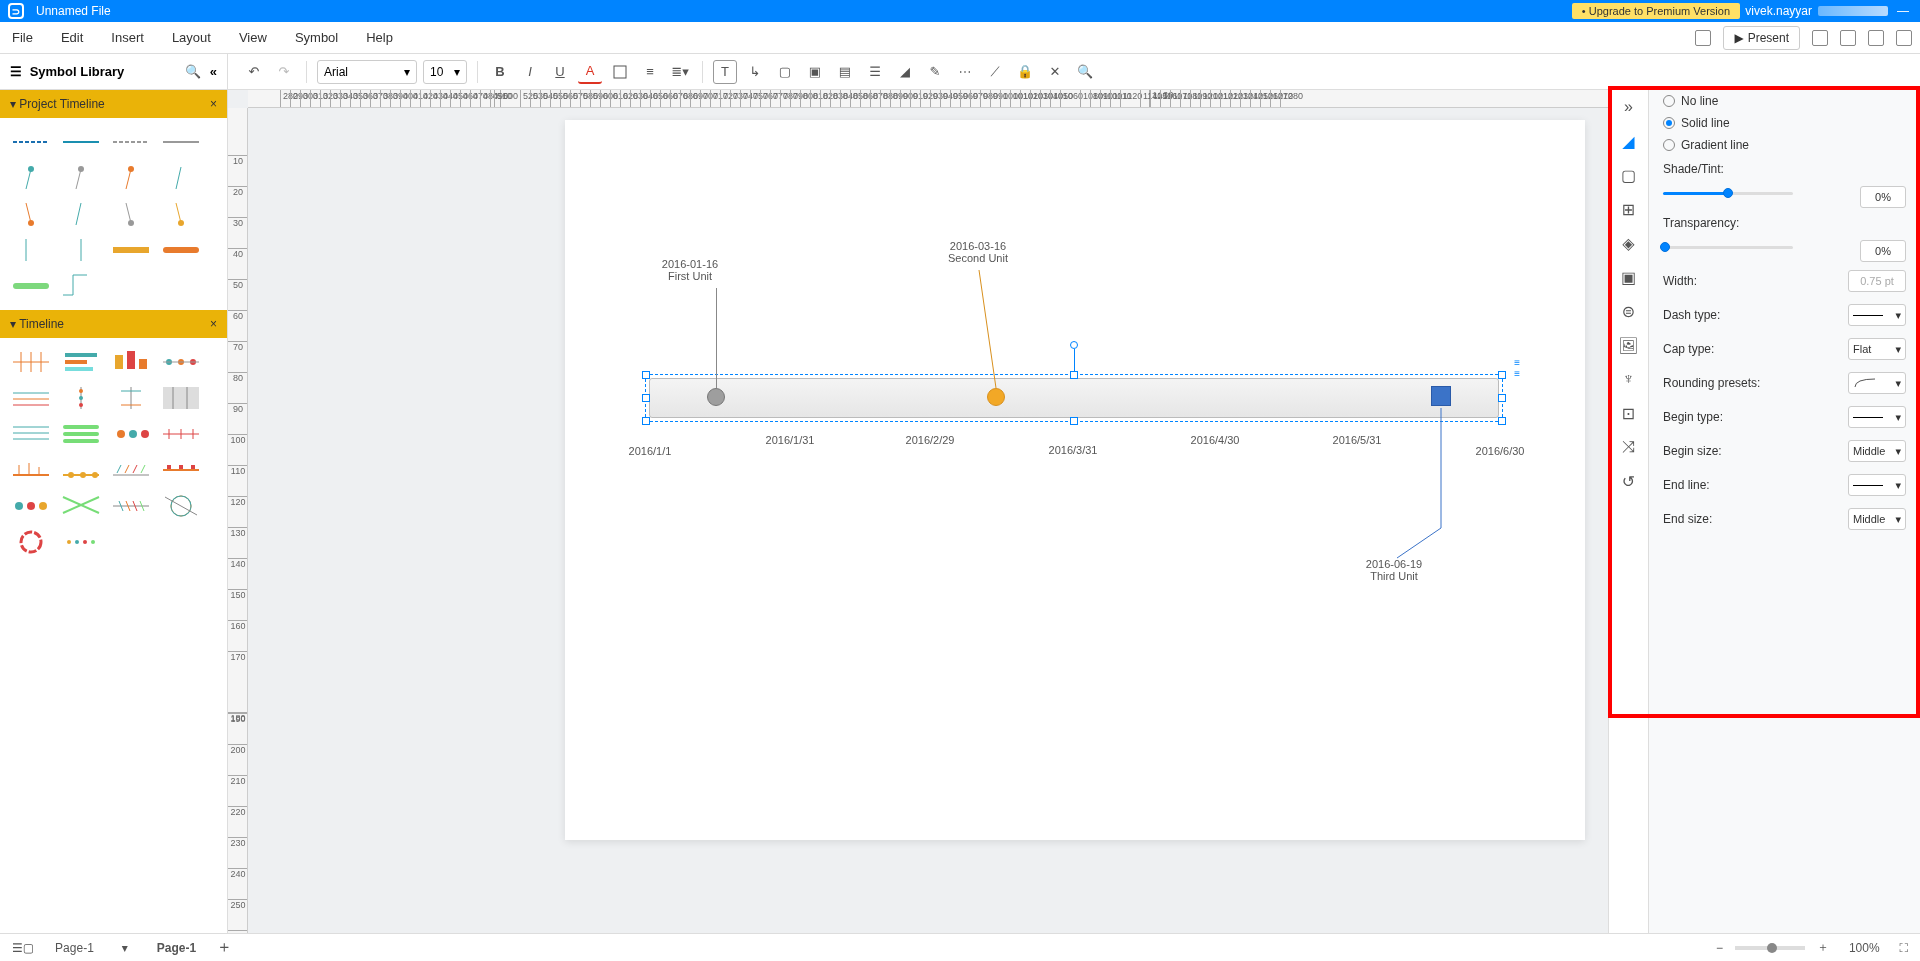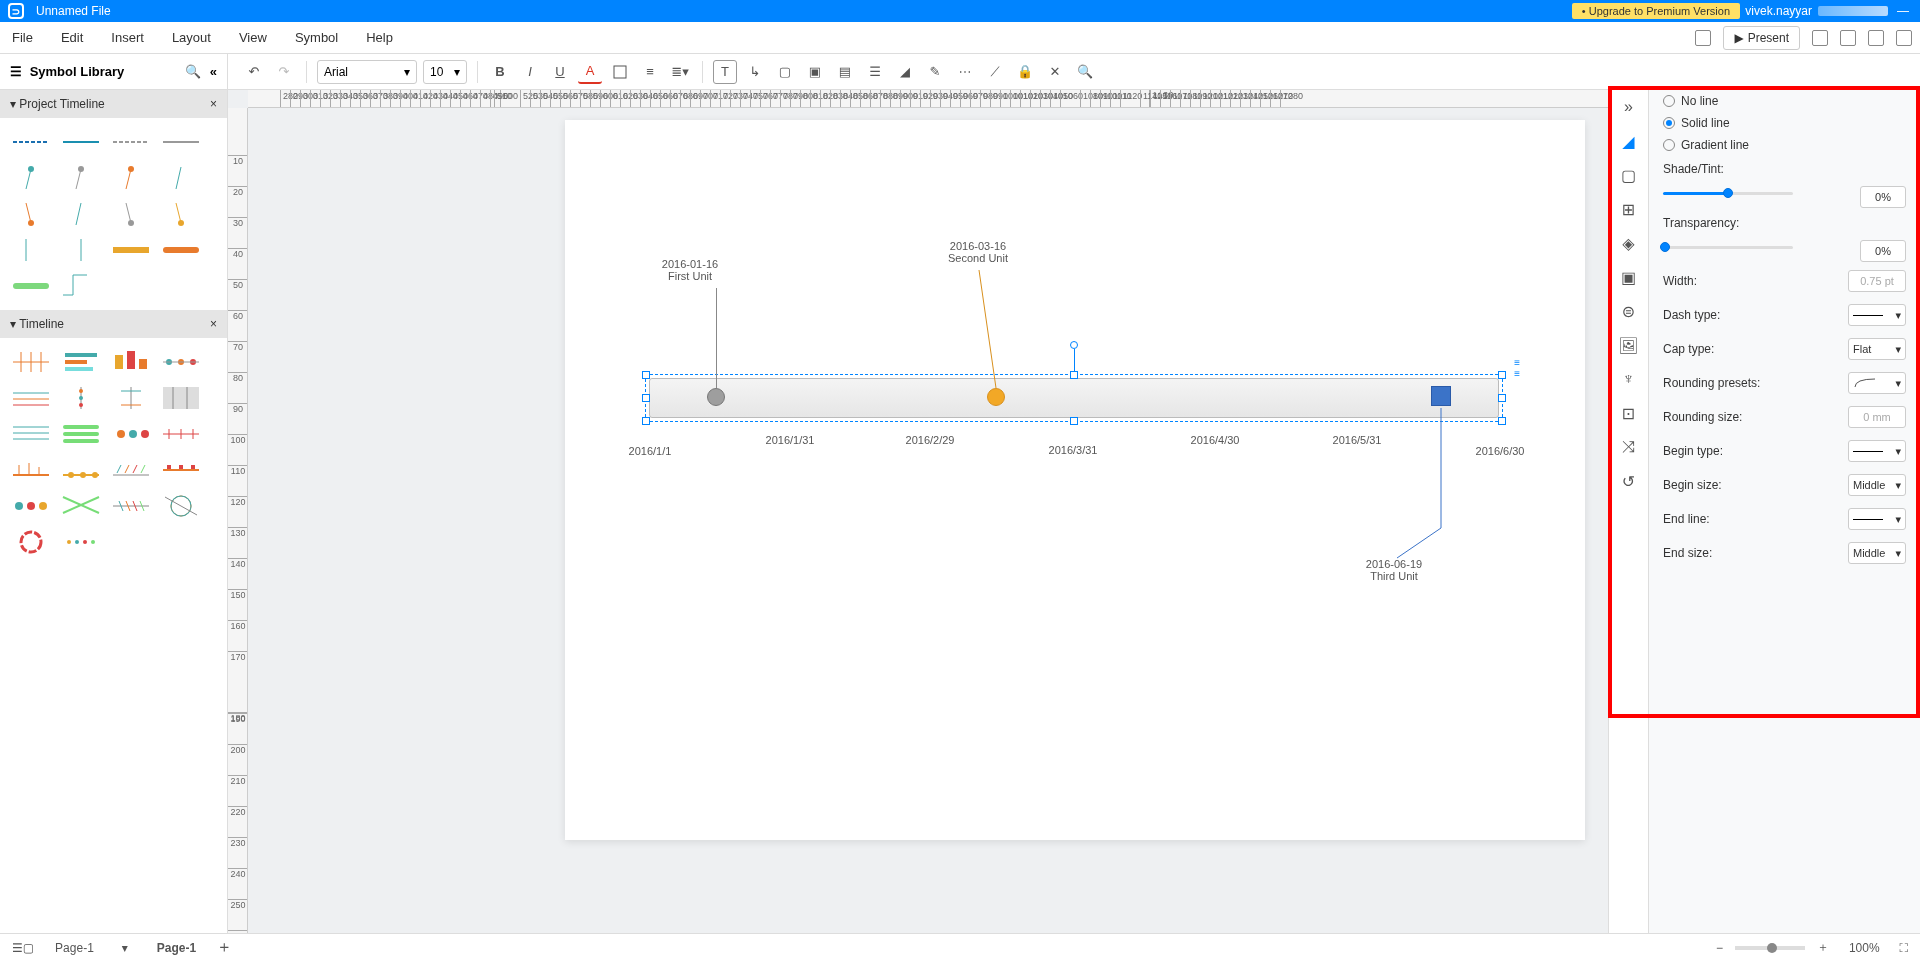--- a/index.html
+++ b/index.html
@@ -31,7 +31,7 @@
 .left-panel { position: absolute; left: 0; top: 54px; width: 228px; bottom: 28px; background: #fff; border-right: 1px solid #ddd; }
 .left-panel .header { height: 36px; border-bottom: 1px solid #ddd; display: flex; align-items: center; padding: 0 10px; font-size: 13px; font-weight: bold; gap: 8px; }
 .left-panel .header .spacer { flex: 1; }
-.left-panel .cat-hdr { height: 28px; background: #e5e5e5; display: flex; align-items: center; padding: 0 10px; font-size: 12px; color: #333; justify-content: space-between; }
+.left-panel .cat-hdr { height: 28px; background: #eab308; display: flex; align-items: center; padding: 0 10px; font-size: 12px; color: #333; justify-content: space-between; }
 .left-panel .cat-body { padding: 10px; display: flex; flex-wrap: wrap; gap: 8px; }
 .left-panel .shape { width: 42px; height: 28px; border: 1px solid transparent; display: flex; align-items: center; justify-content: center; cursor: pointer; }
 .left-panel .shape svg { width: 40px; height: 26px; }

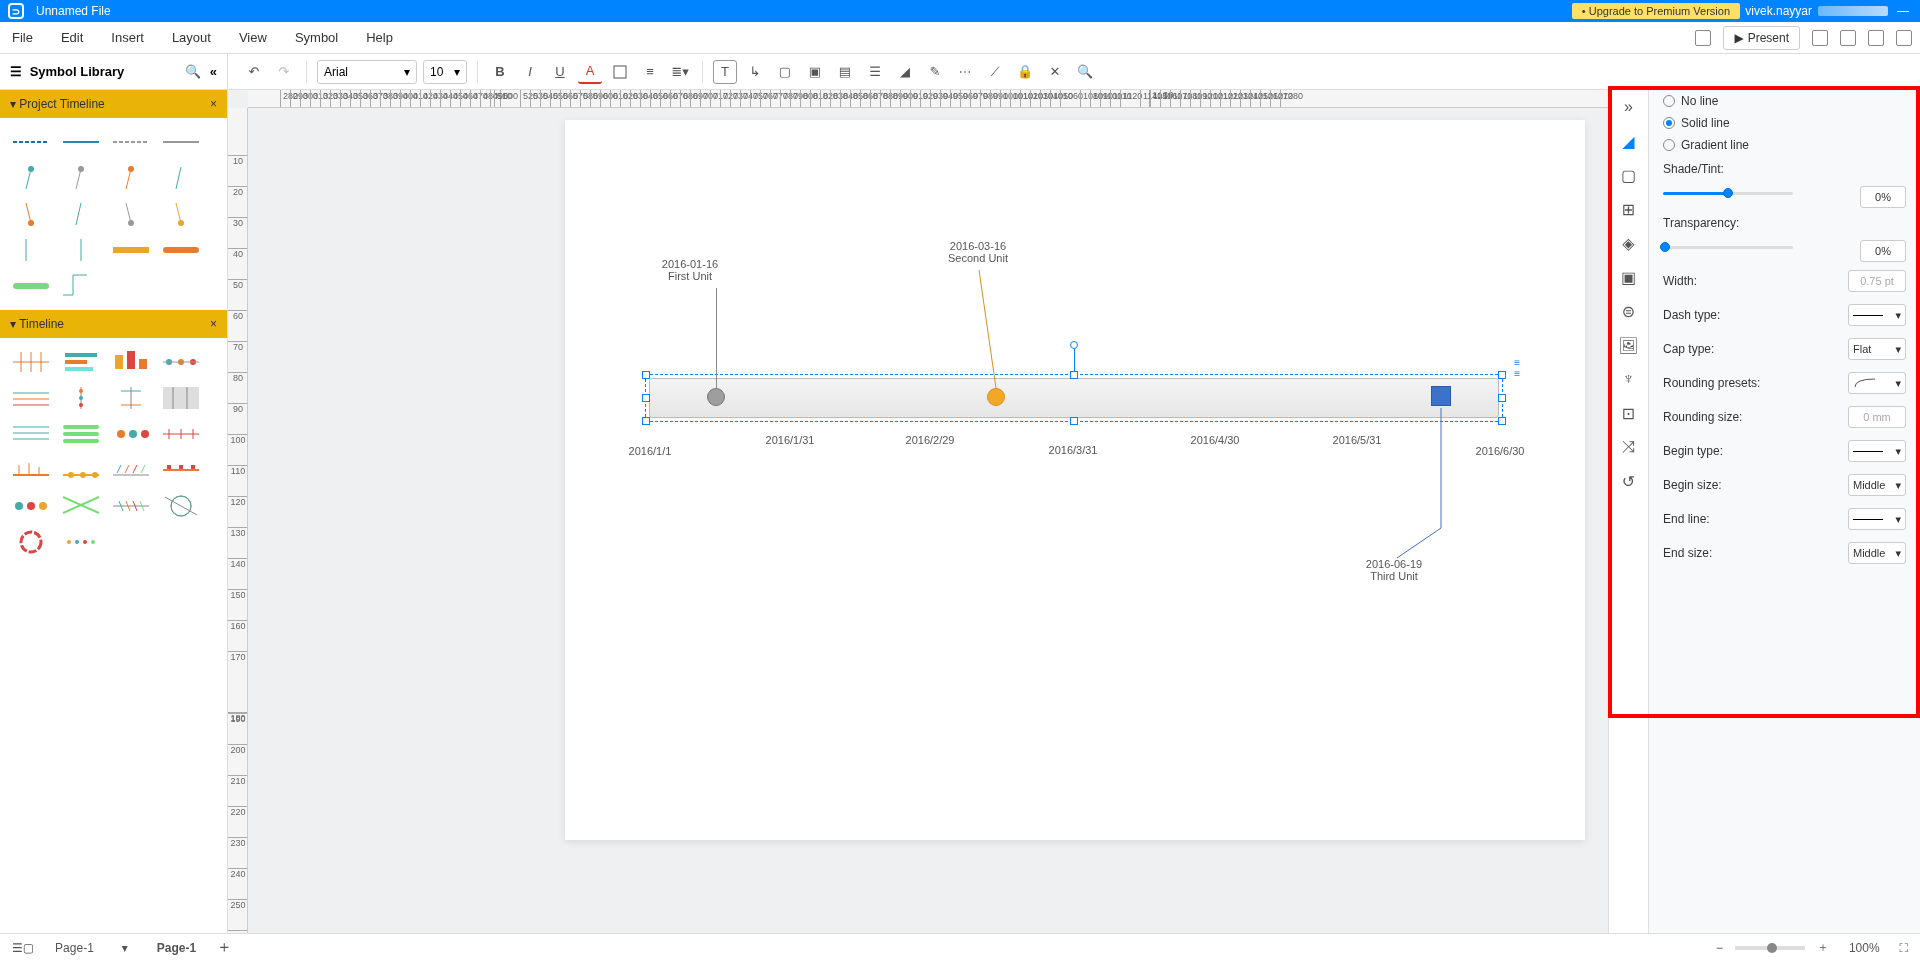--- a/index.html
+++ b/index.html
@@ -704,10 +704,6 @@
         </span>
       </div>
     <div class="prop-row">
-        <span class="lbl">Rounding size:</span>
-        <span class="ctrl" style="color:#aaa;">0 mm</span>
-      </div>
-    <div class="prop-row">
         <span class="lbl">Begin type:</span>
         <span class="ctrl wide">
           <span style="width:30px;height:1px;background:#000;"></span>

